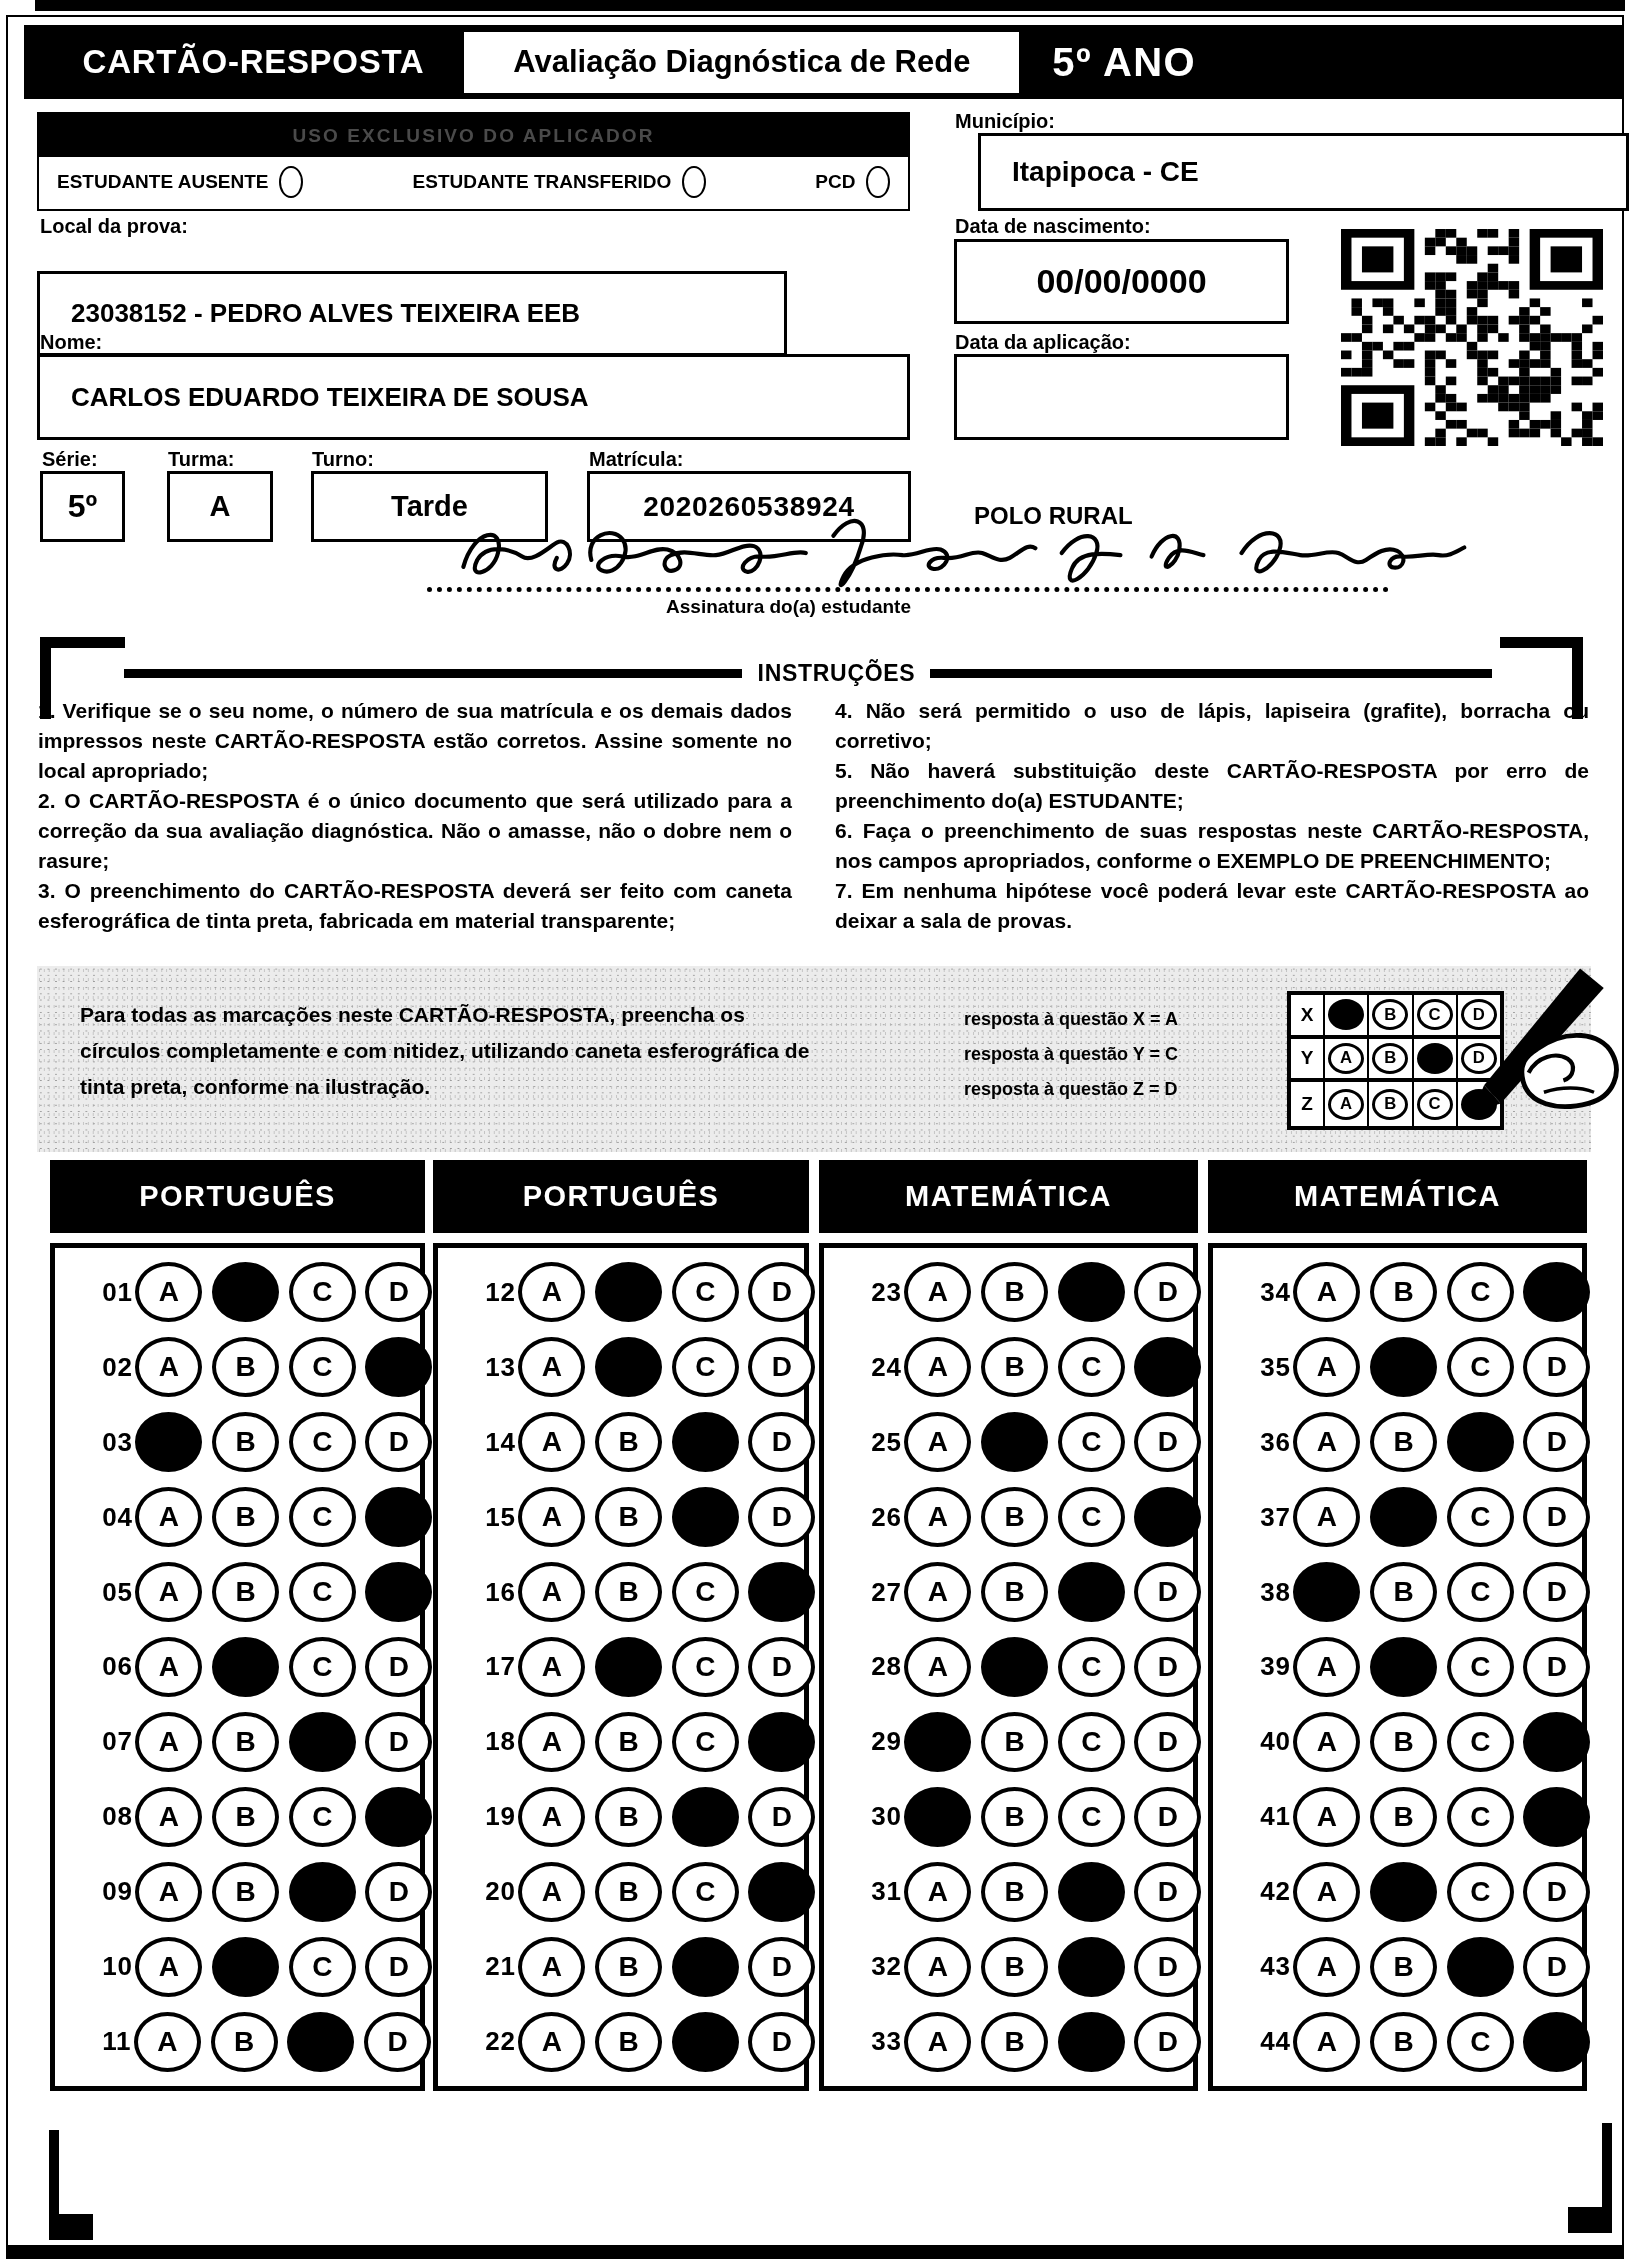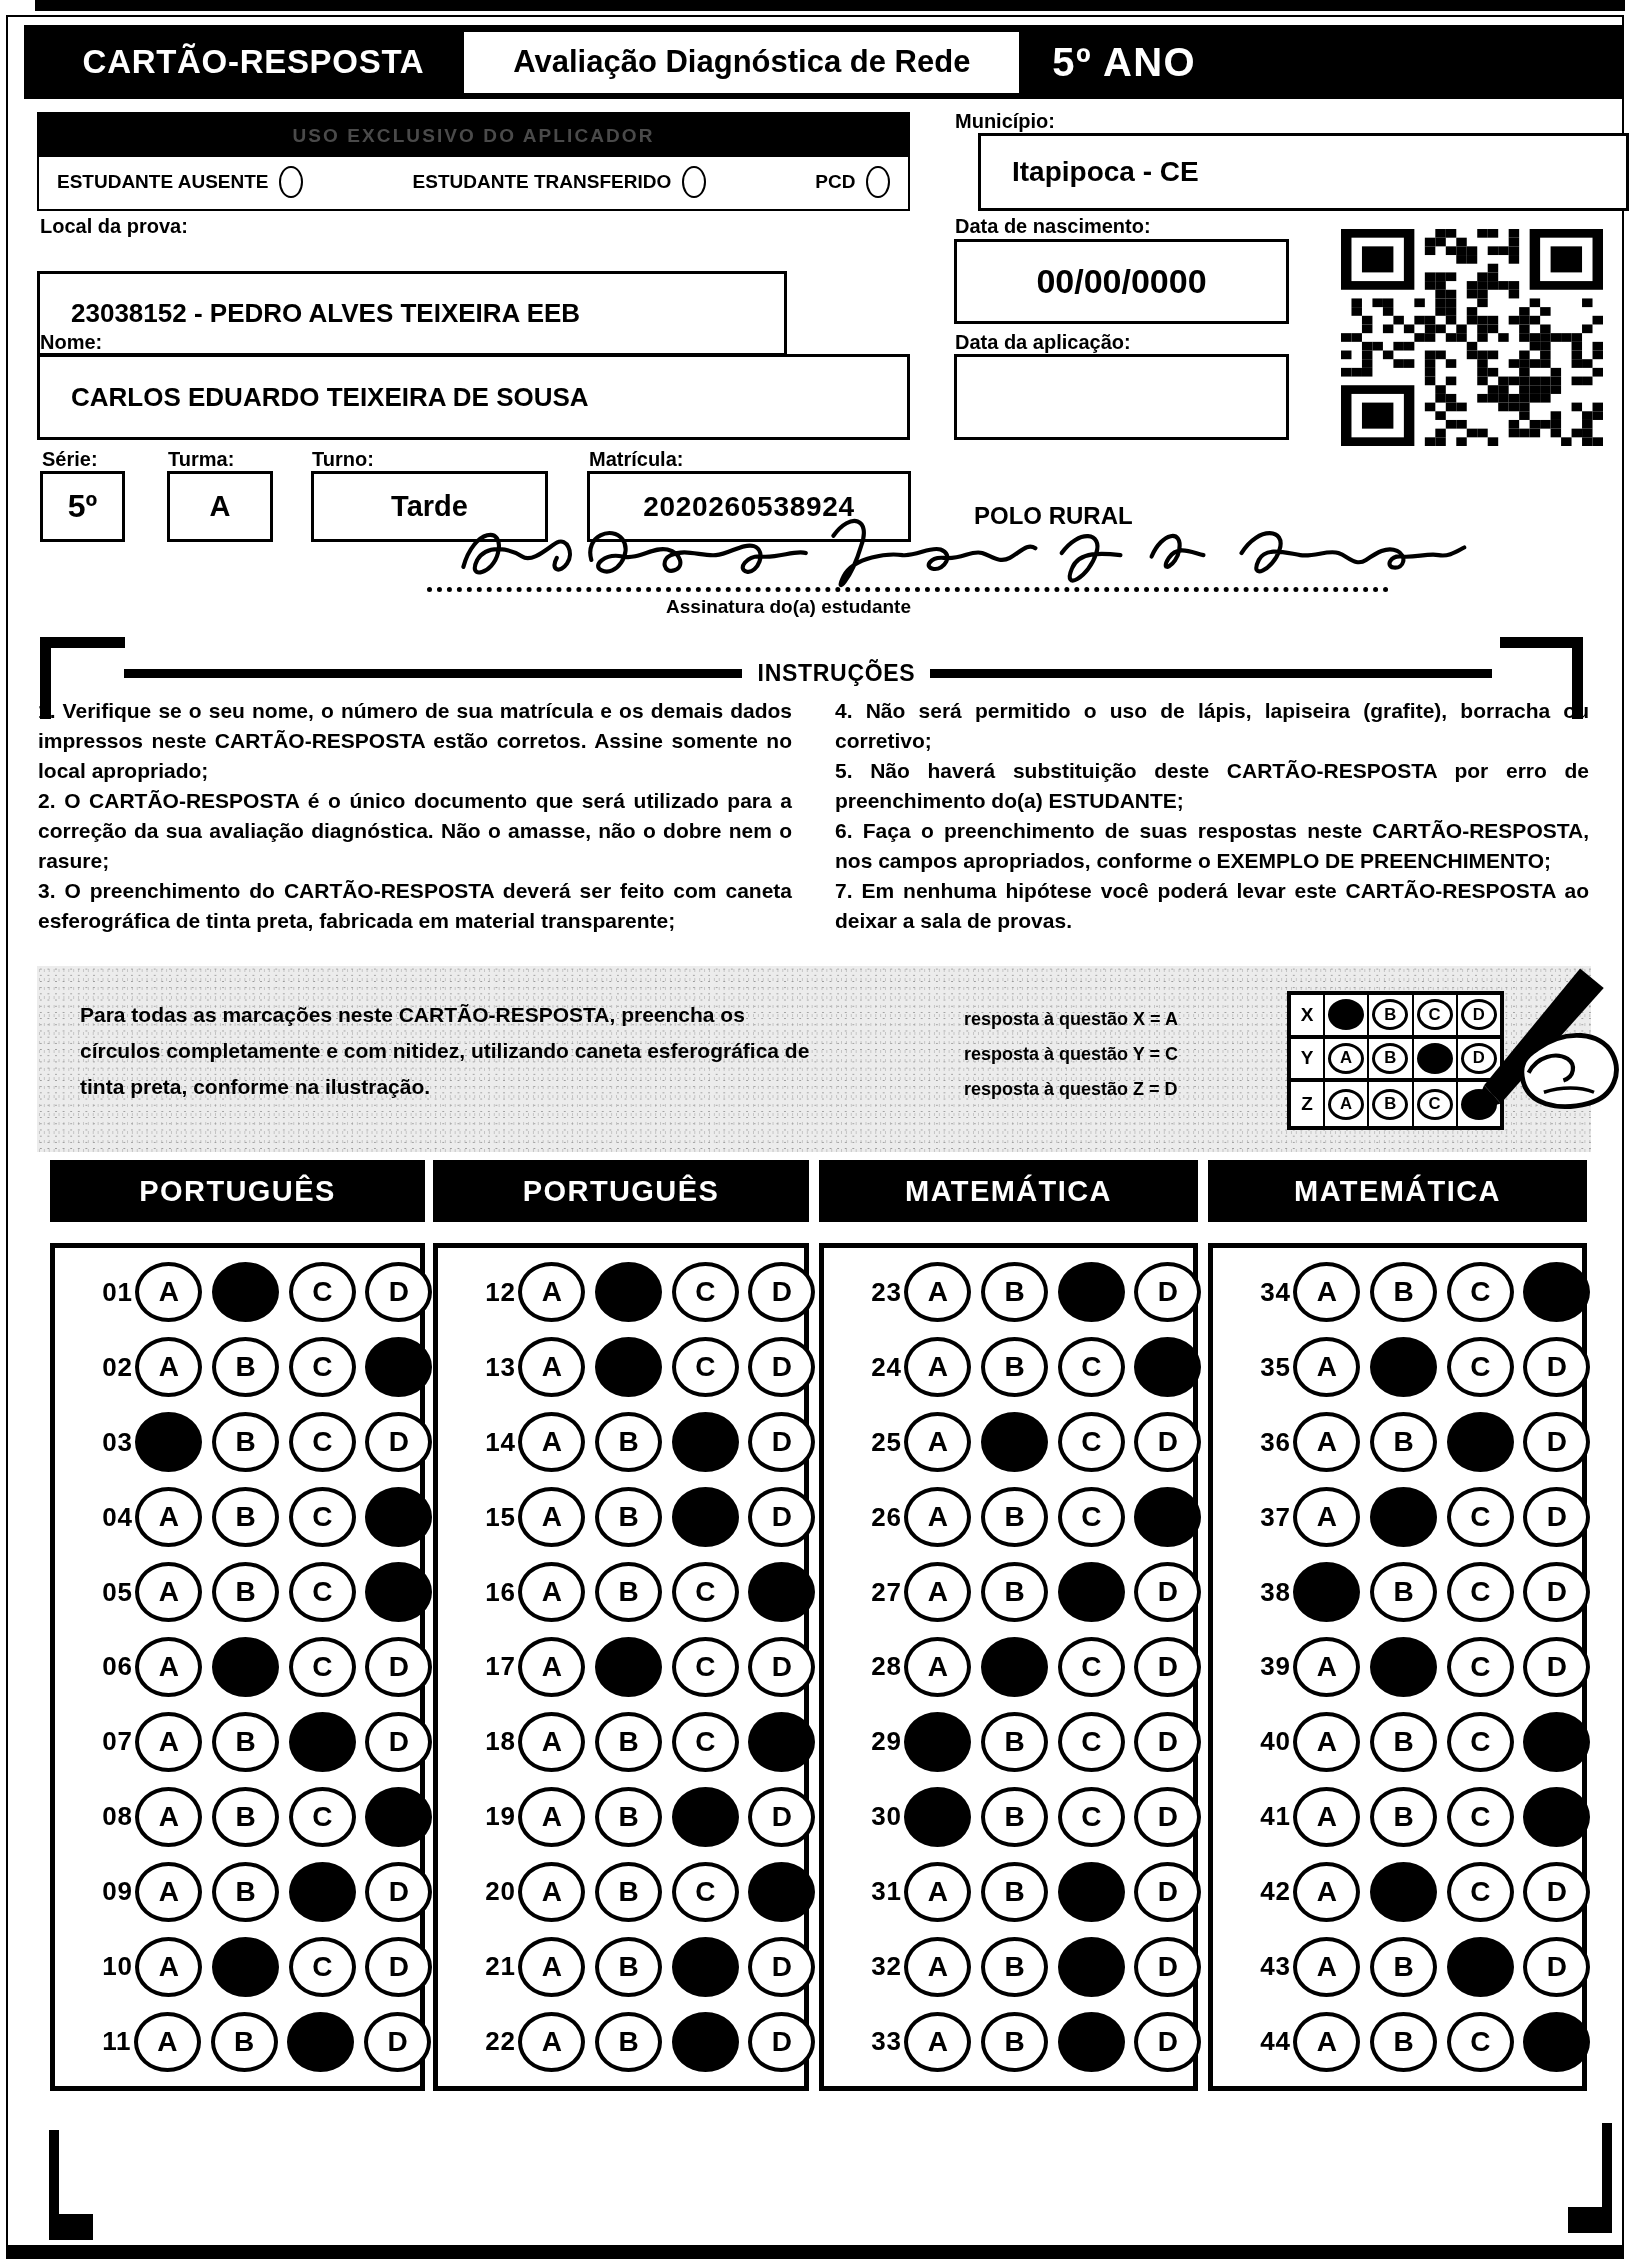--- a/index.html
+++ b/index.html
@@ -52,7 +52,7 @@
   .bubble-sm{width:36px;height:31px;border:3.5px solid #000;border-radius:50%;box-sizing:border-box;display:flex;align-items:center;justify-content:center;font-size:16.7px;background:#fff;}
   .bubble-sm.filled{background:#000;color:transparent;}
   
-  .ans-header{position:absolute;top:1160px;height:62px;background:#000;color:#fff;display:flex;align-items:center;justify-content:center;font-size:29px;letter-spacing:1.4px;}
+  .ans-header{position:absolute;top:1160px;height:73px;background:#000;color:#fff;display:flex;align-items:center;justify-content:center;font-size:29px;letter-spacing:1.4px;}
   .ans-box{position:absolute;top:1243px;height:848px;border:5.6px solid #000;box-sizing:border-box;background:#fff;display:flex;flex-direction:column;justify-content:space-around;padding:7px 0;}
   .ans-row{display:flex;align-items:center;padding-left:15.3px;}
   .ans-num{width:46px;font-size:26px;letter-spacing:0.7px;margin-left:32px;}

